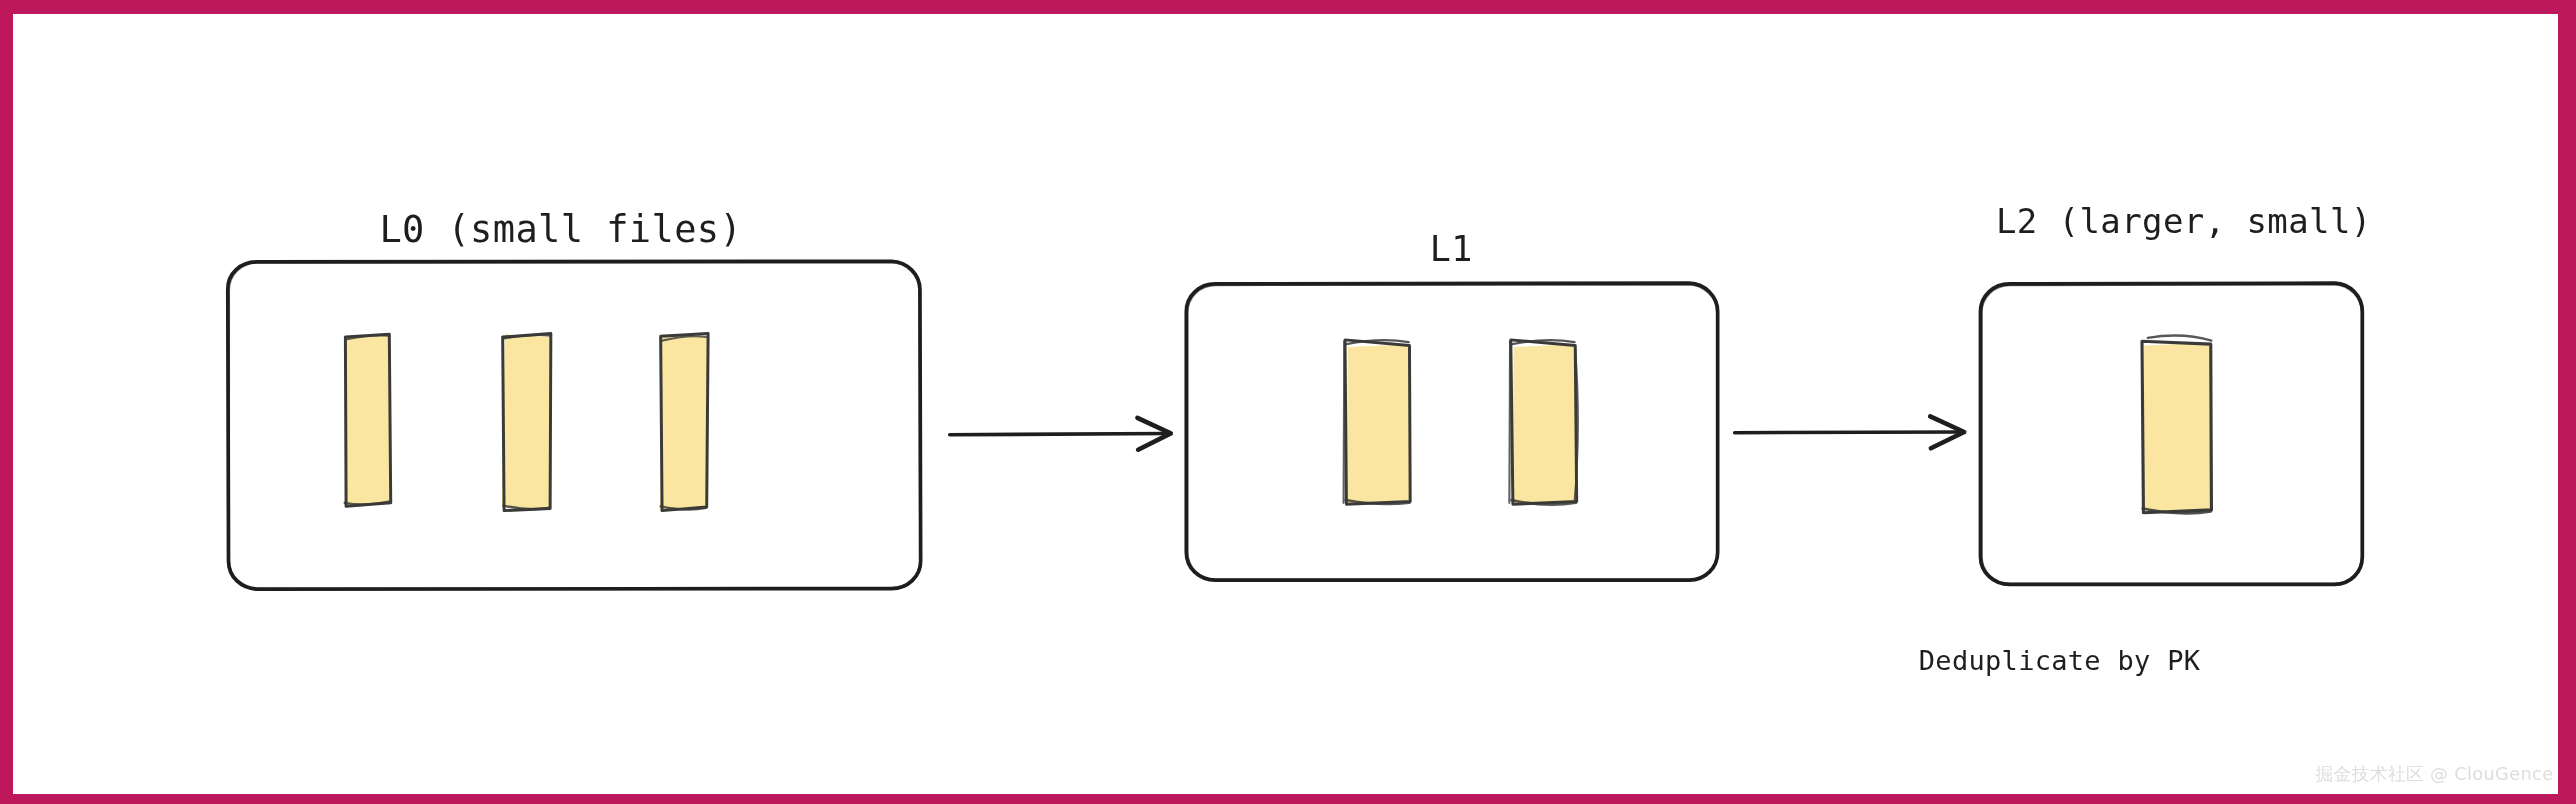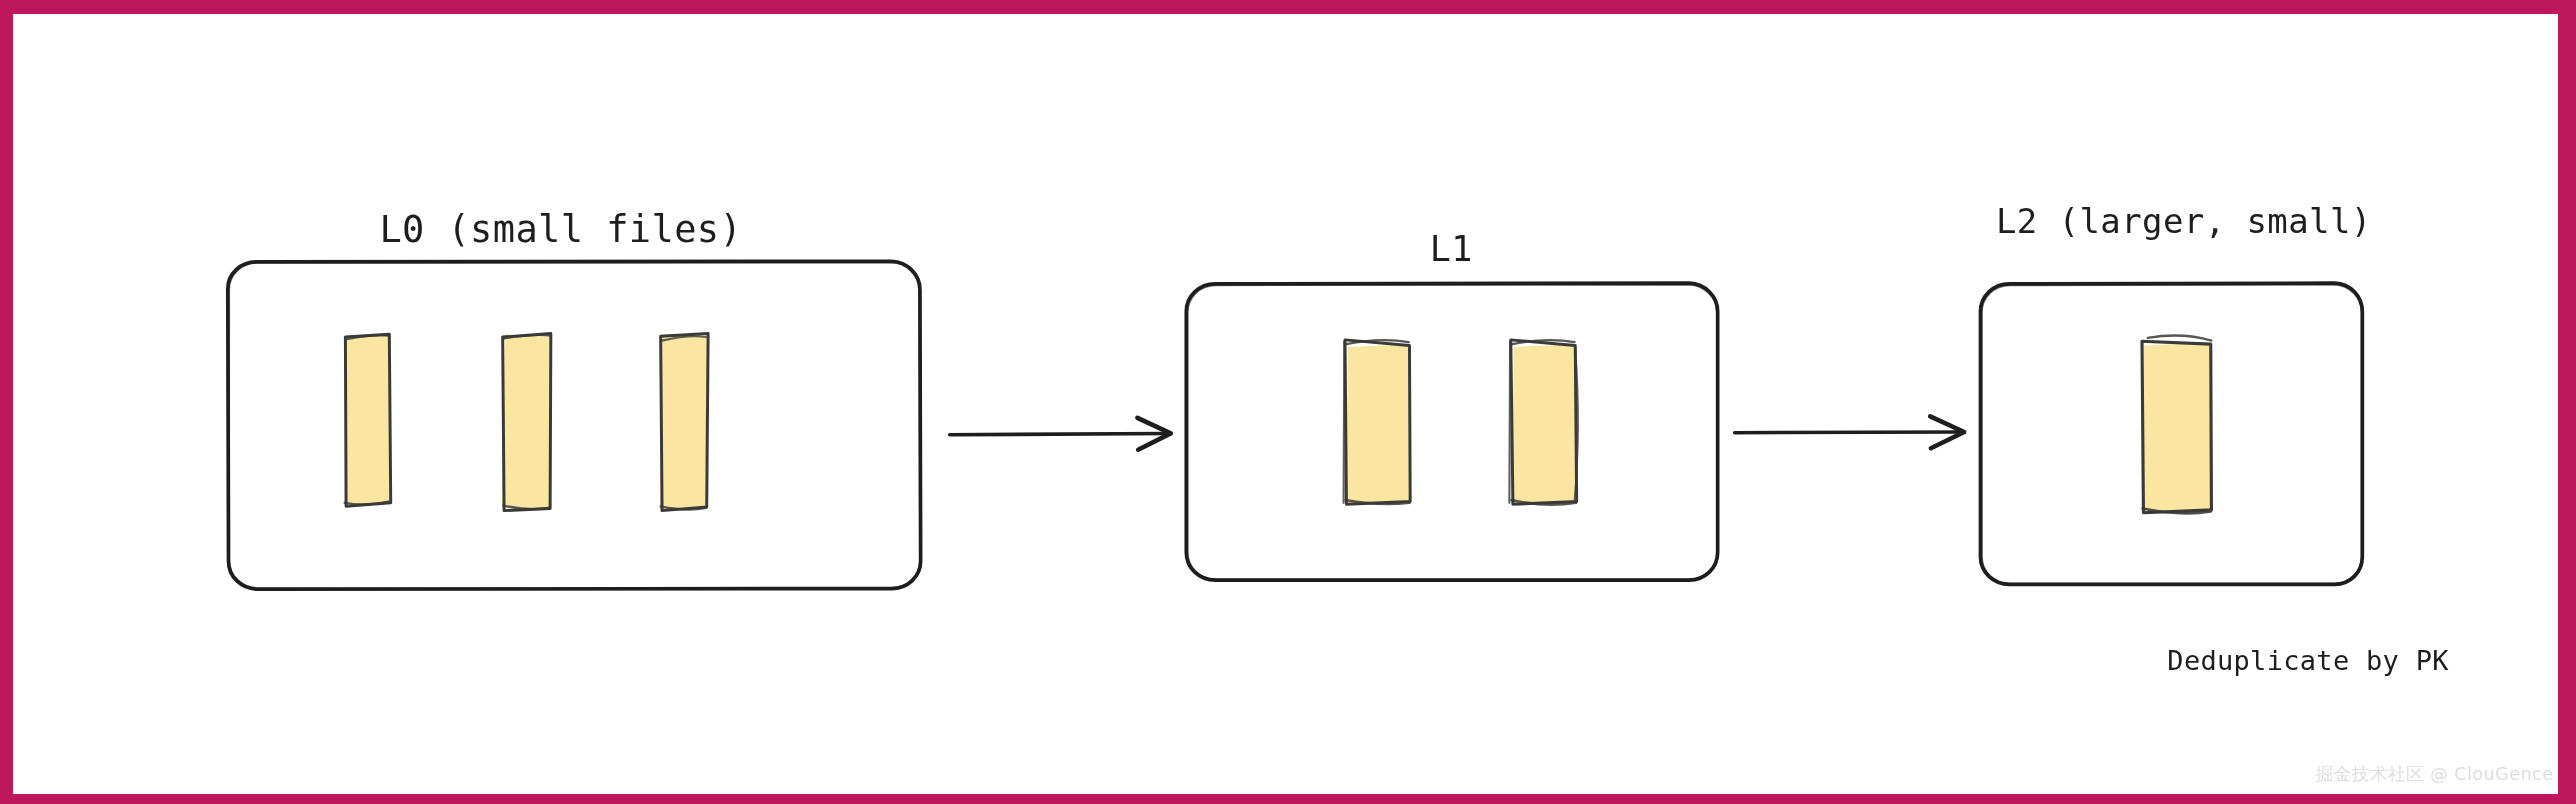--- a/index.html
+++ b/index.html
@@ -74,7 +74,7 @@
     left: 1906px;
     top: 631px;
     width: 530px;
-    text-align: right;
+    text-align: left;
     font-family: "DejaVu Sans Mono", monospace;
     font-size: 27px;
     color: #1e1e1e;

